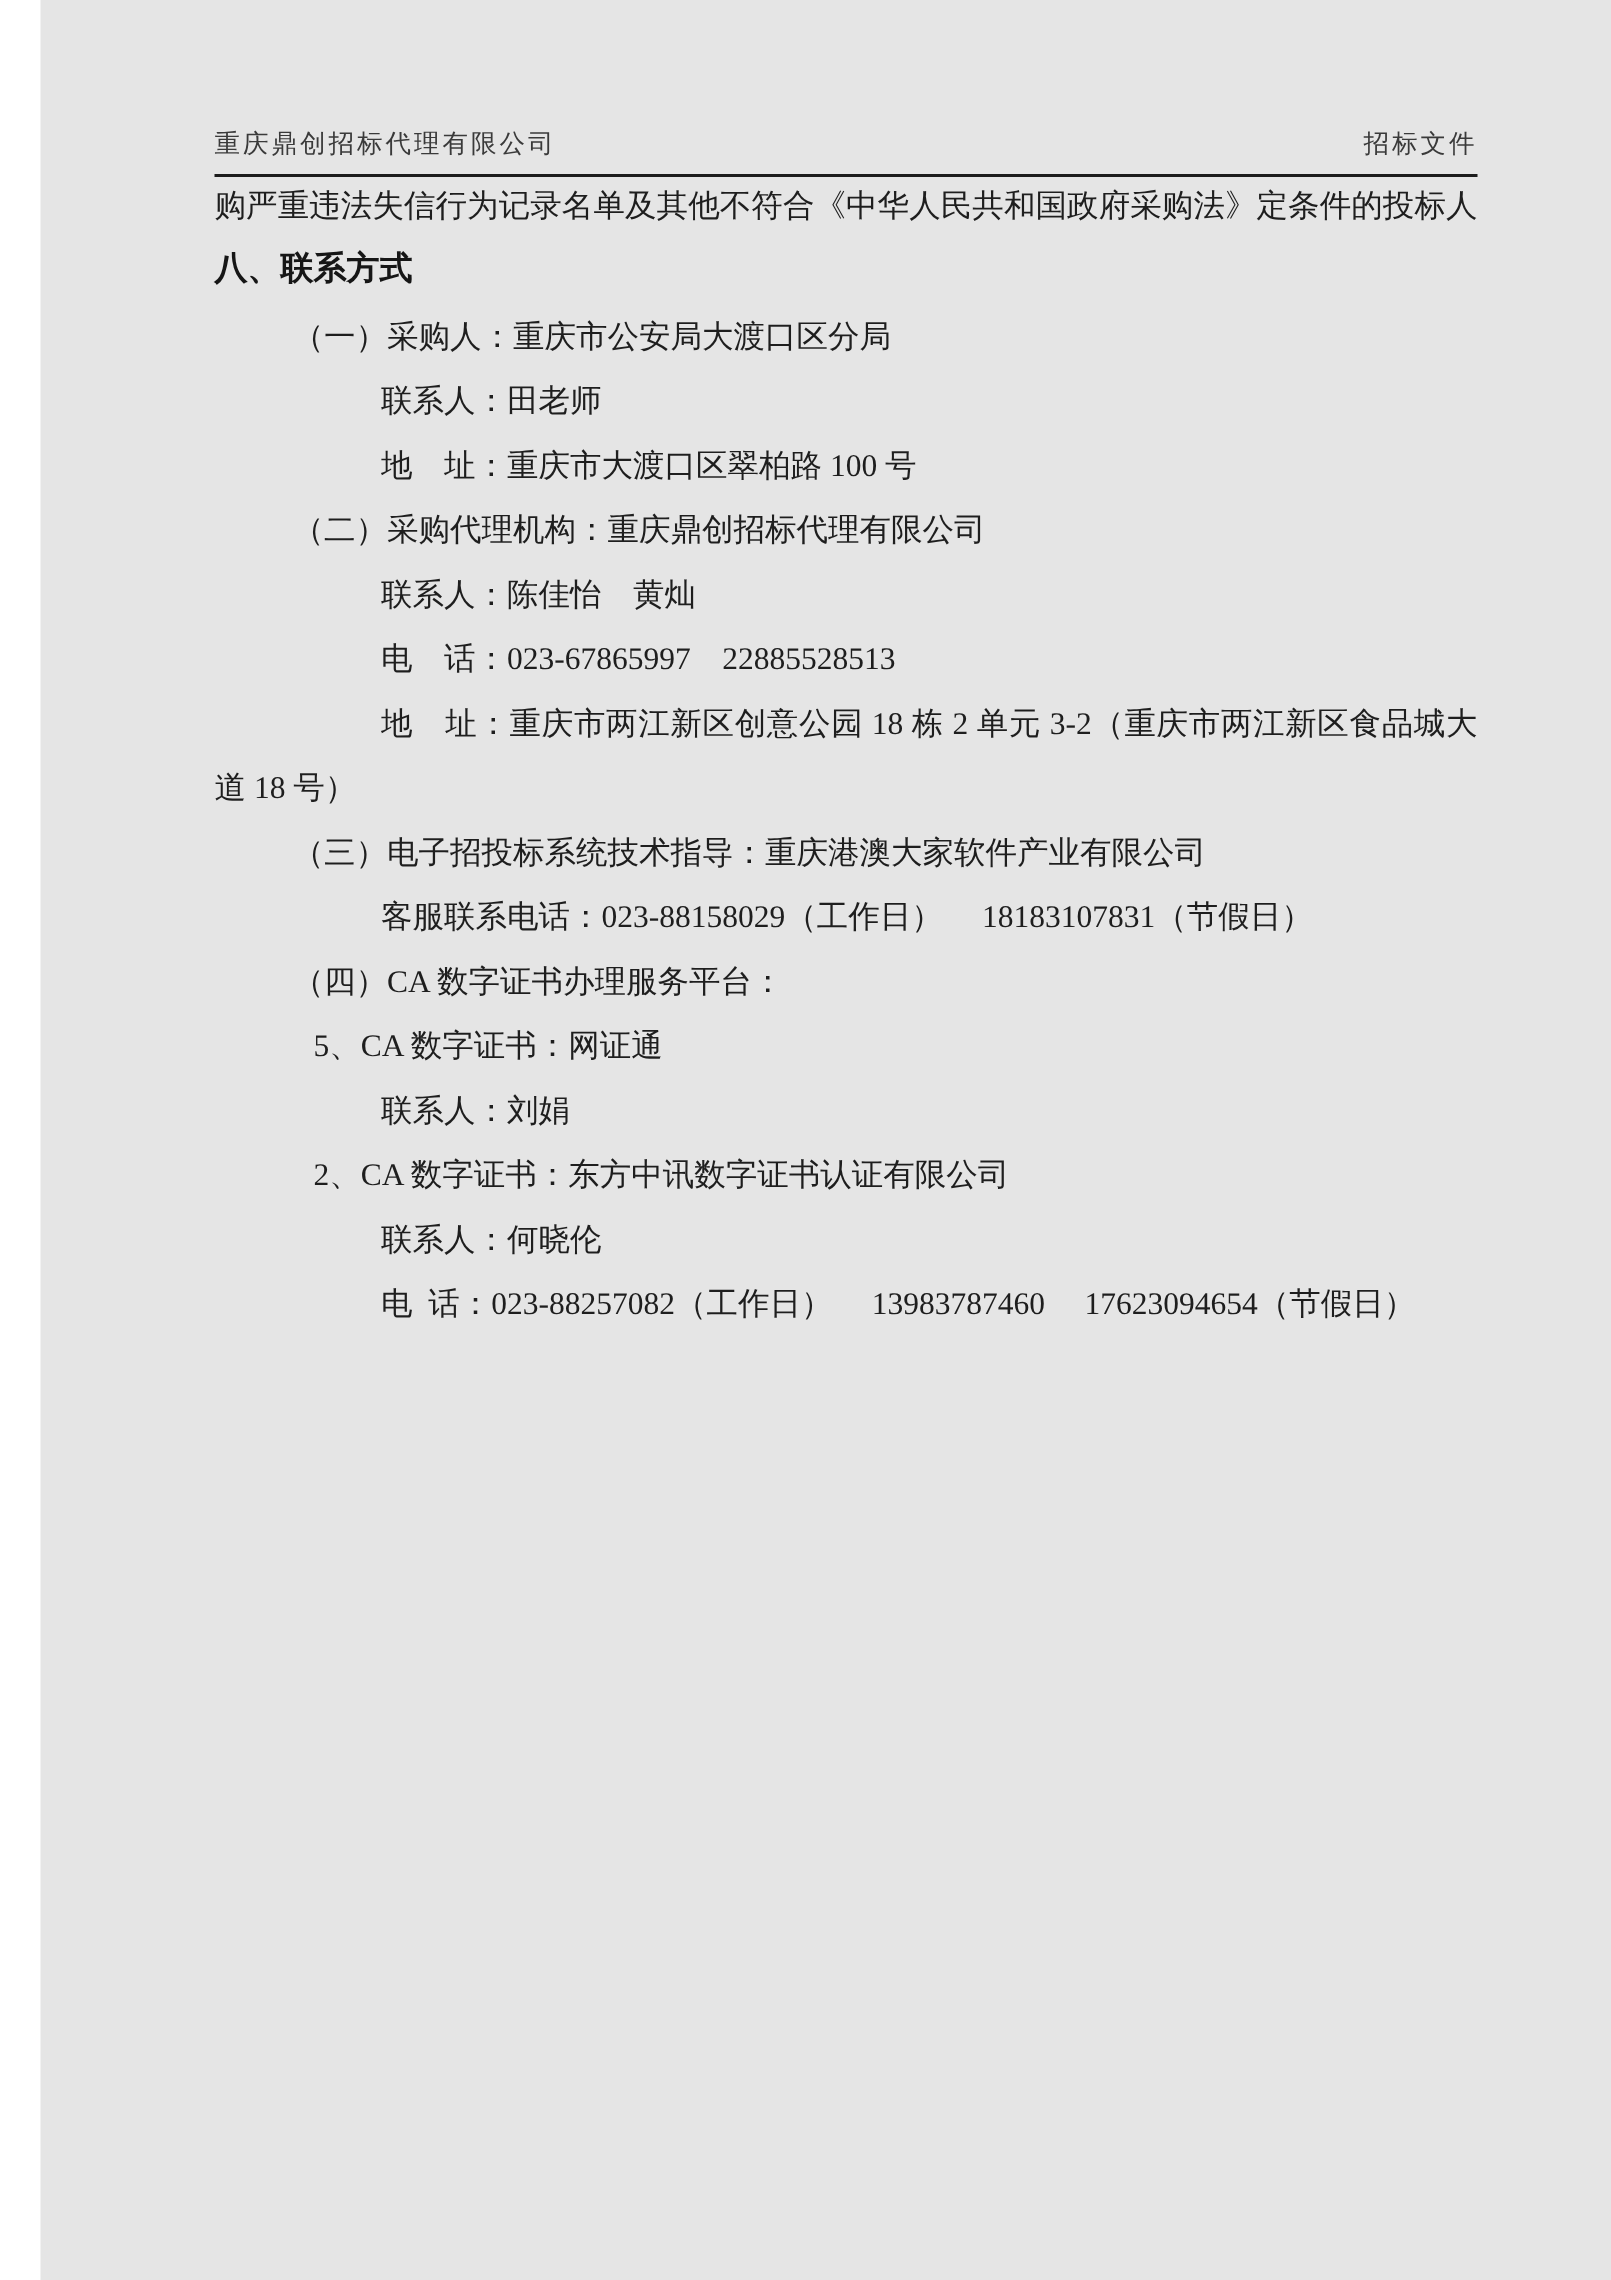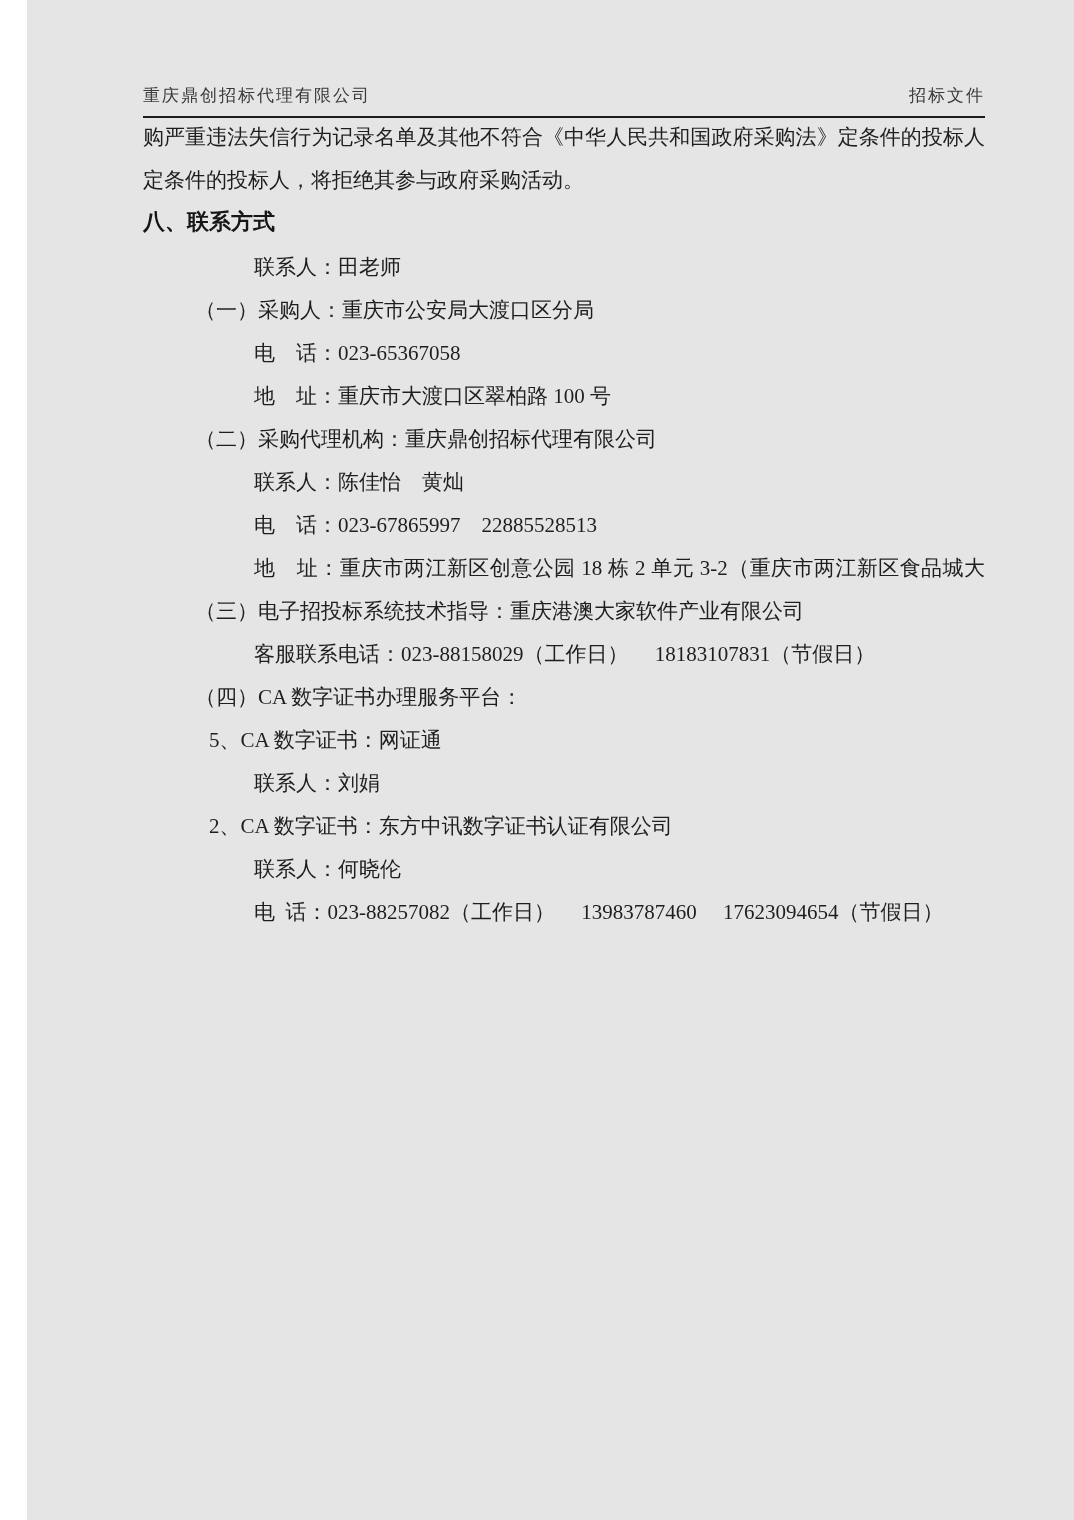--- a/index.html
+++ b/index.html
@@ -85,7 +85,6 @@
 
   <div class="content">
     <div class="intro-line stretch">购严重违法失信行为记录名单及其他不符合《中华人民共和国政府采购法》定条件的投标人</div>
-    <div class="intro-line">定条件的投标人，将拒绝其参与政府采购活动。</div>
 
     <div class="section-heading">八、联系方式</div>
 

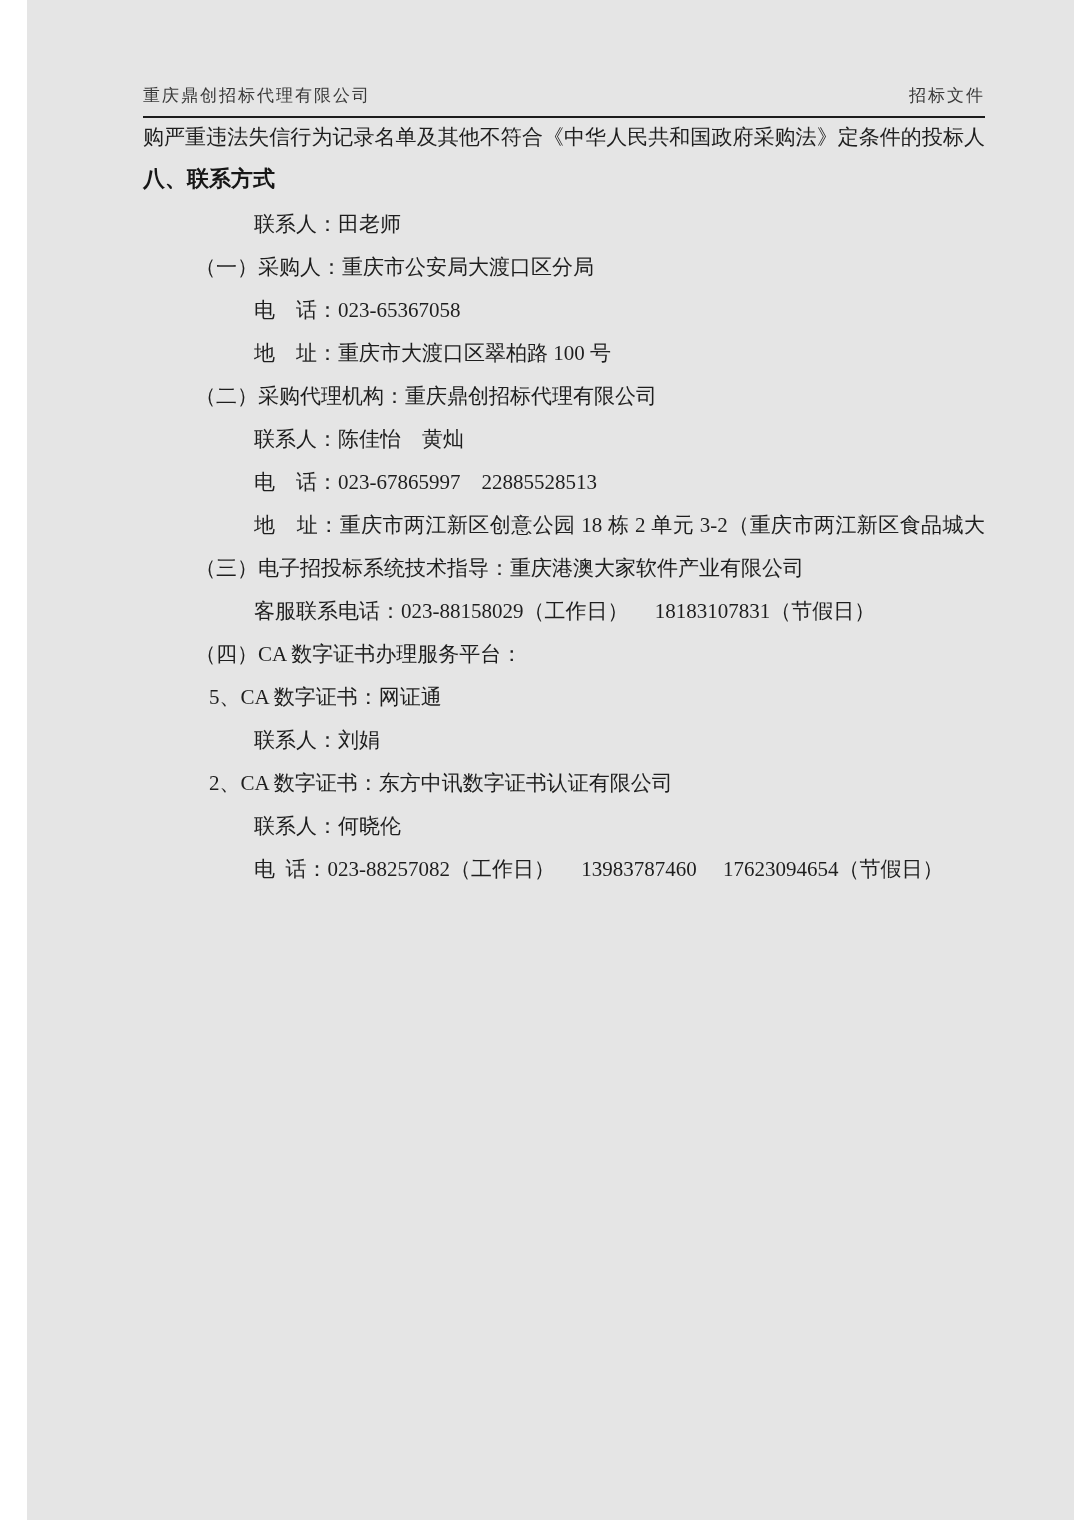--- a/index.html
+++ b/index.html
@@ -89,8 +89,8 @@
     <div class="section-heading">八、联系方式</div>
 
     <div>
+      <div class="line lvl1">（一）采购人：重庆市公安局大渡口区分局</div>
       <div class="line lvl2">联系人：田老师</div>
-      <div class="line lvl1">（一）采购人：重庆市公安局大渡口区分局</div>
       <div class="line lvl2">电　话：023-65367058</div>
       <div class="line lvl2">地　址：重庆市大渡口区翠柏路 100 号</div>
       <div class="line lvl1">（二）采购代理机构：重庆鼎创招标代理有限公司</div>

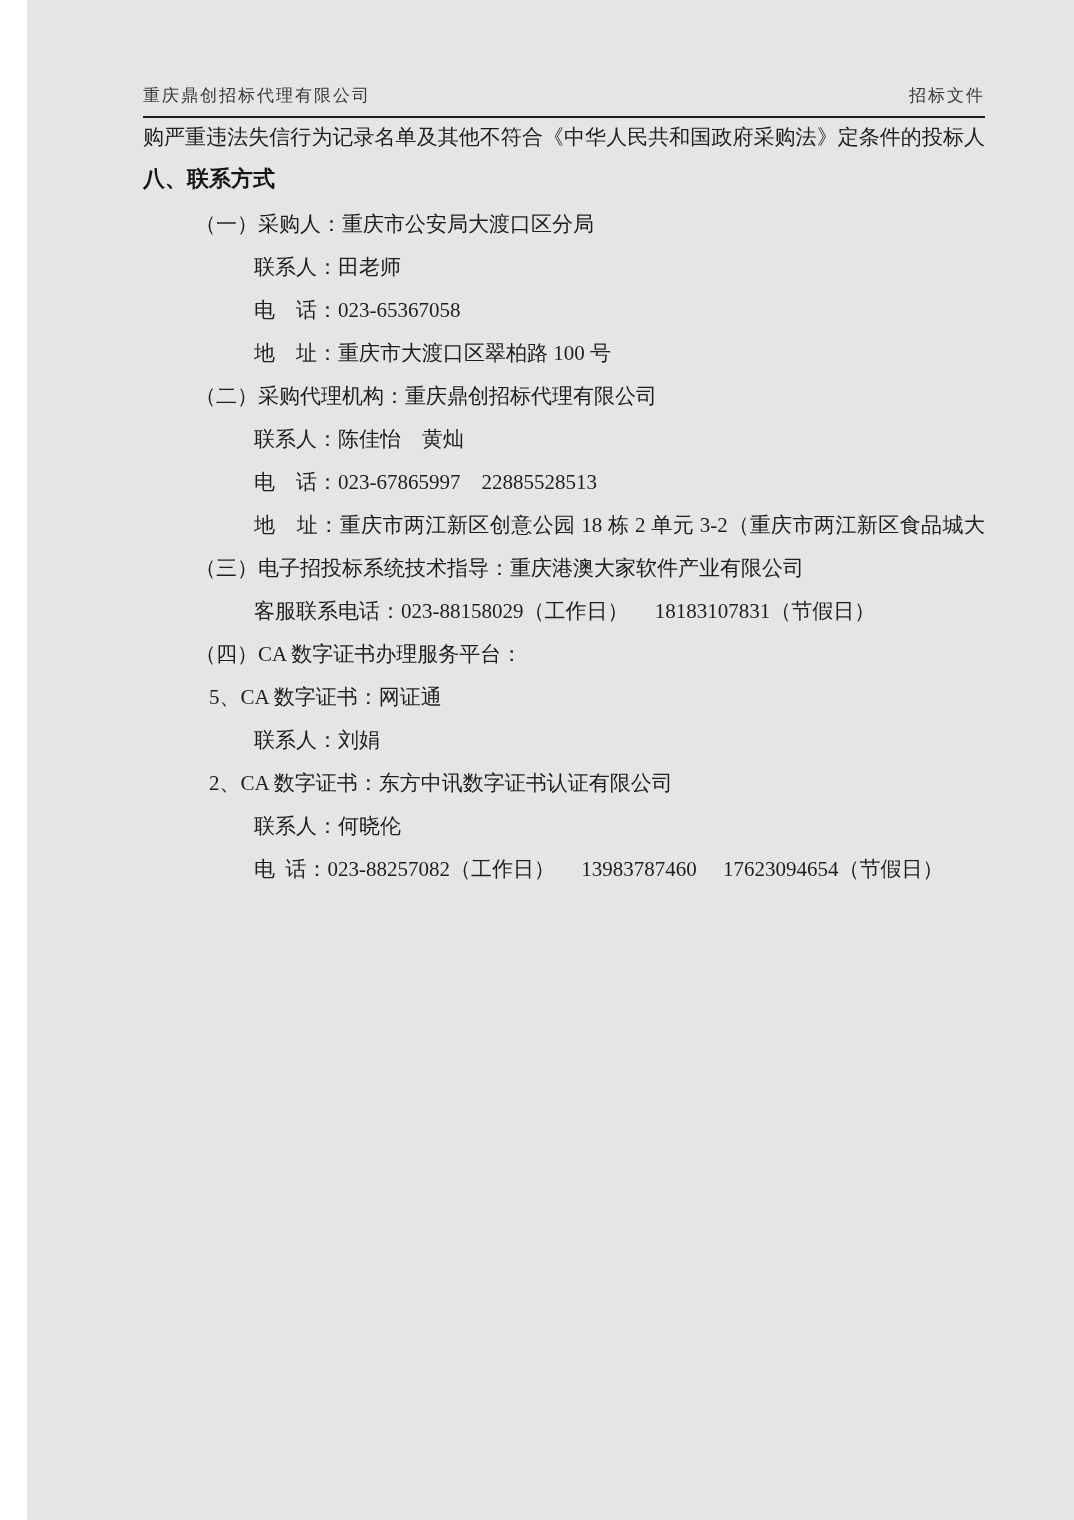--- a/index.html
+++ b/index.html
@@ -91,7 +91,6 @@
     <div>
       <div class="line lvl1">（一）采购人：重庆市公安局大渡口区分局</div>
       <div class="line lvl2">联系人：田老师</div>
-      <div class="line lvl2">电　话：023-65367058</div>
       <div class="line lvl2">地　址：重庆市大渡口区翠柏路 100 号</div>
       <div class="line lvl1">（二）采购代理机构：重庆鼎创招标代理有限公司</div>
       <div class="line lvl2">联系人：陈佳怡　黄灿</div>

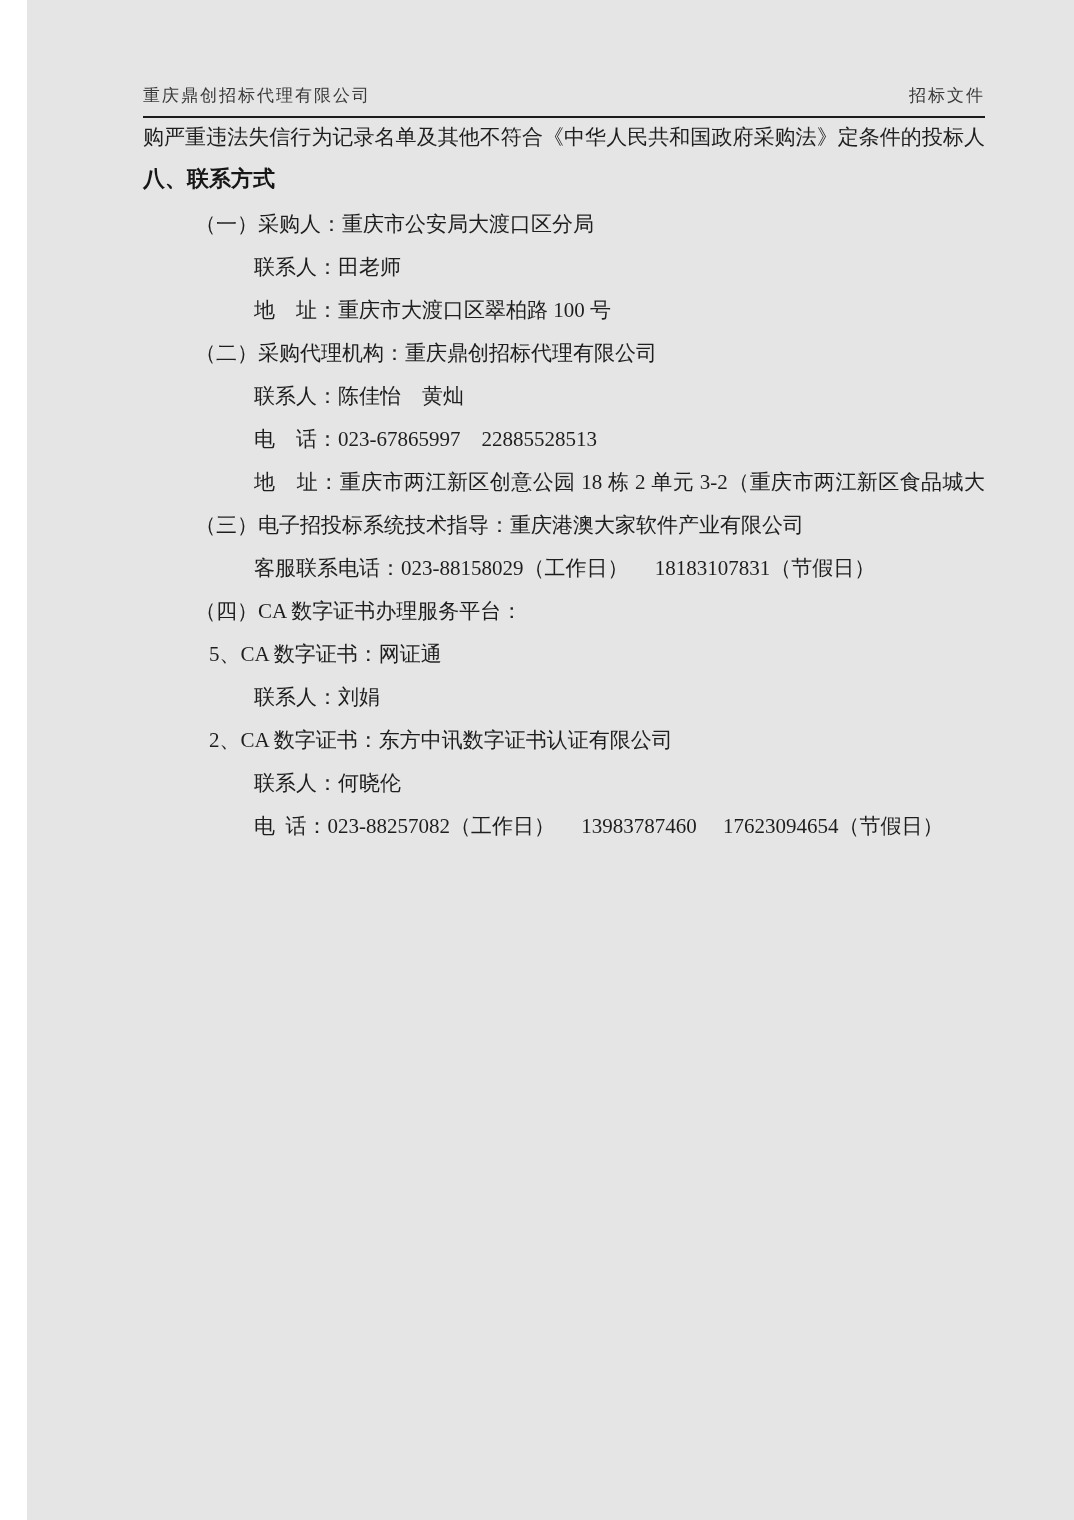--- a/index.html
+++ b/index.html
@@ -96,6 +96,7 @@
       <div class="line lvl2">联系人：陈佳怡　黄灿</div>
       <div class="line lvl2">电　话：023-67865997　22885528513</div>
       <div class="line lvl2 stretch">地　址：重庆市两江新区创意公园 18 栋 2 单元 3-2（重庆市两江新区食品城大</div>
+      <div class="line lvl0">道 18 号）</div>
       <div class="line lvl1">（三）电子招投标系统技术指导：重庆港澳大家软件产业有限公司</div>
       <div class="line lvl2">客服联系电话：023-88158029（工作日）　 18183107831（节假日）</div>
       <div class="line lvl1">（四）CA 数字证书办理服务平台：</div>

